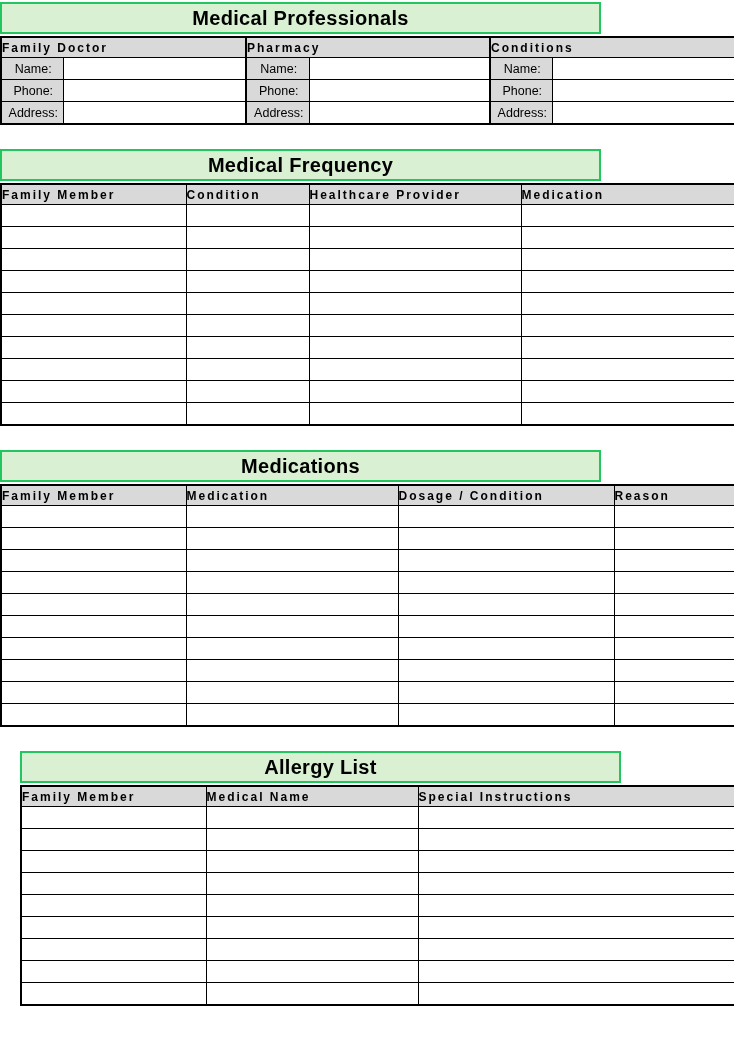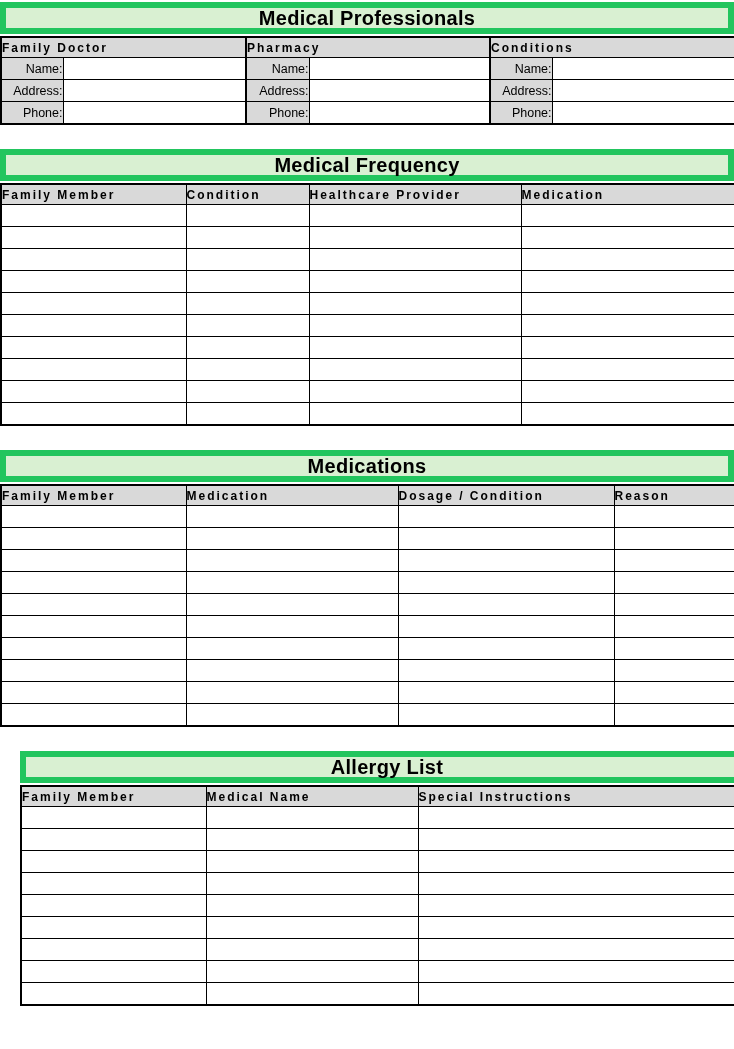--- a/index.html
+++ b/index.html
@@ -25,10 +25,10 @@
   }
   .section-title {
     box-sizing: border-box;
-    width: 734px;
+    width: 601px;
     height: 32px;
     background: #d9f0d2;
-    border: 6px solid #22c55e;
+    border: 2px solid #22c55e;
     margin-bottom: 2px;
     display: flex;
     align-items: center;

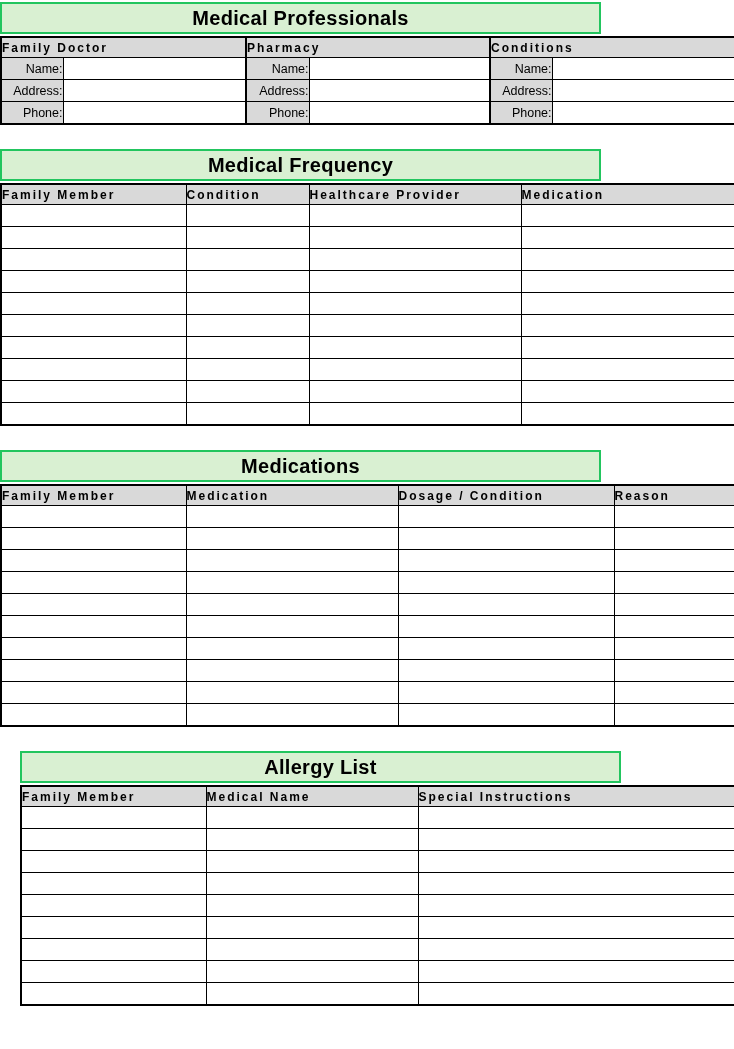--- a/index.html
+++ b/index.html
@@ -67,7 +67,7 @@
     font-size: 12.5px;
     font-weight: normal;
     padding-left: 2px;
-    text-align: right;
+    text-align: center;
   }
   
   .professionals-table th.group-start,

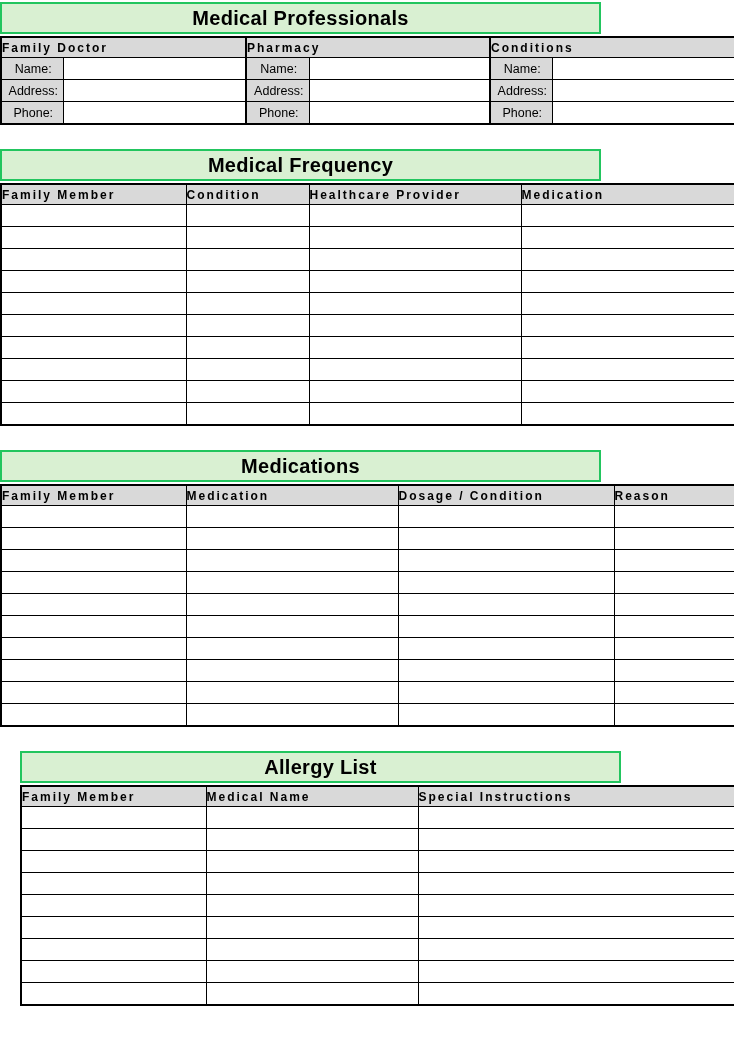--- a/index.html
+++ b/index.html
@@ -106,19 +106,19 @@
         <td></td>
       </tr>
       <tr>
+        <td class="field-label">Phone:</td>
+        <td></td>
+        <td class="field-label group-start">Phone:</td>
+        <td></td>
+        <td class="field-label group-start">Phone:</td>
+        <td></td>
+      </tr>
+      <tr>
         <td class="field-label">Address:</td>
         <td></td>
         <td class="field-label group-start">Address:</td>
         <td></td>
         <td class="field-label group-start">Address:</td>
-        <td></td>
-      </tr>
-      <tr>
-        <td class="field-label">Phone:</td>
-        <td></td>
-        <td class="field-label group-start">Phone:</td>
-        <td></td>
-        <td class="field-label group-start">Phone:</td>
         <td></td>
       </tr>
     </tbody>

